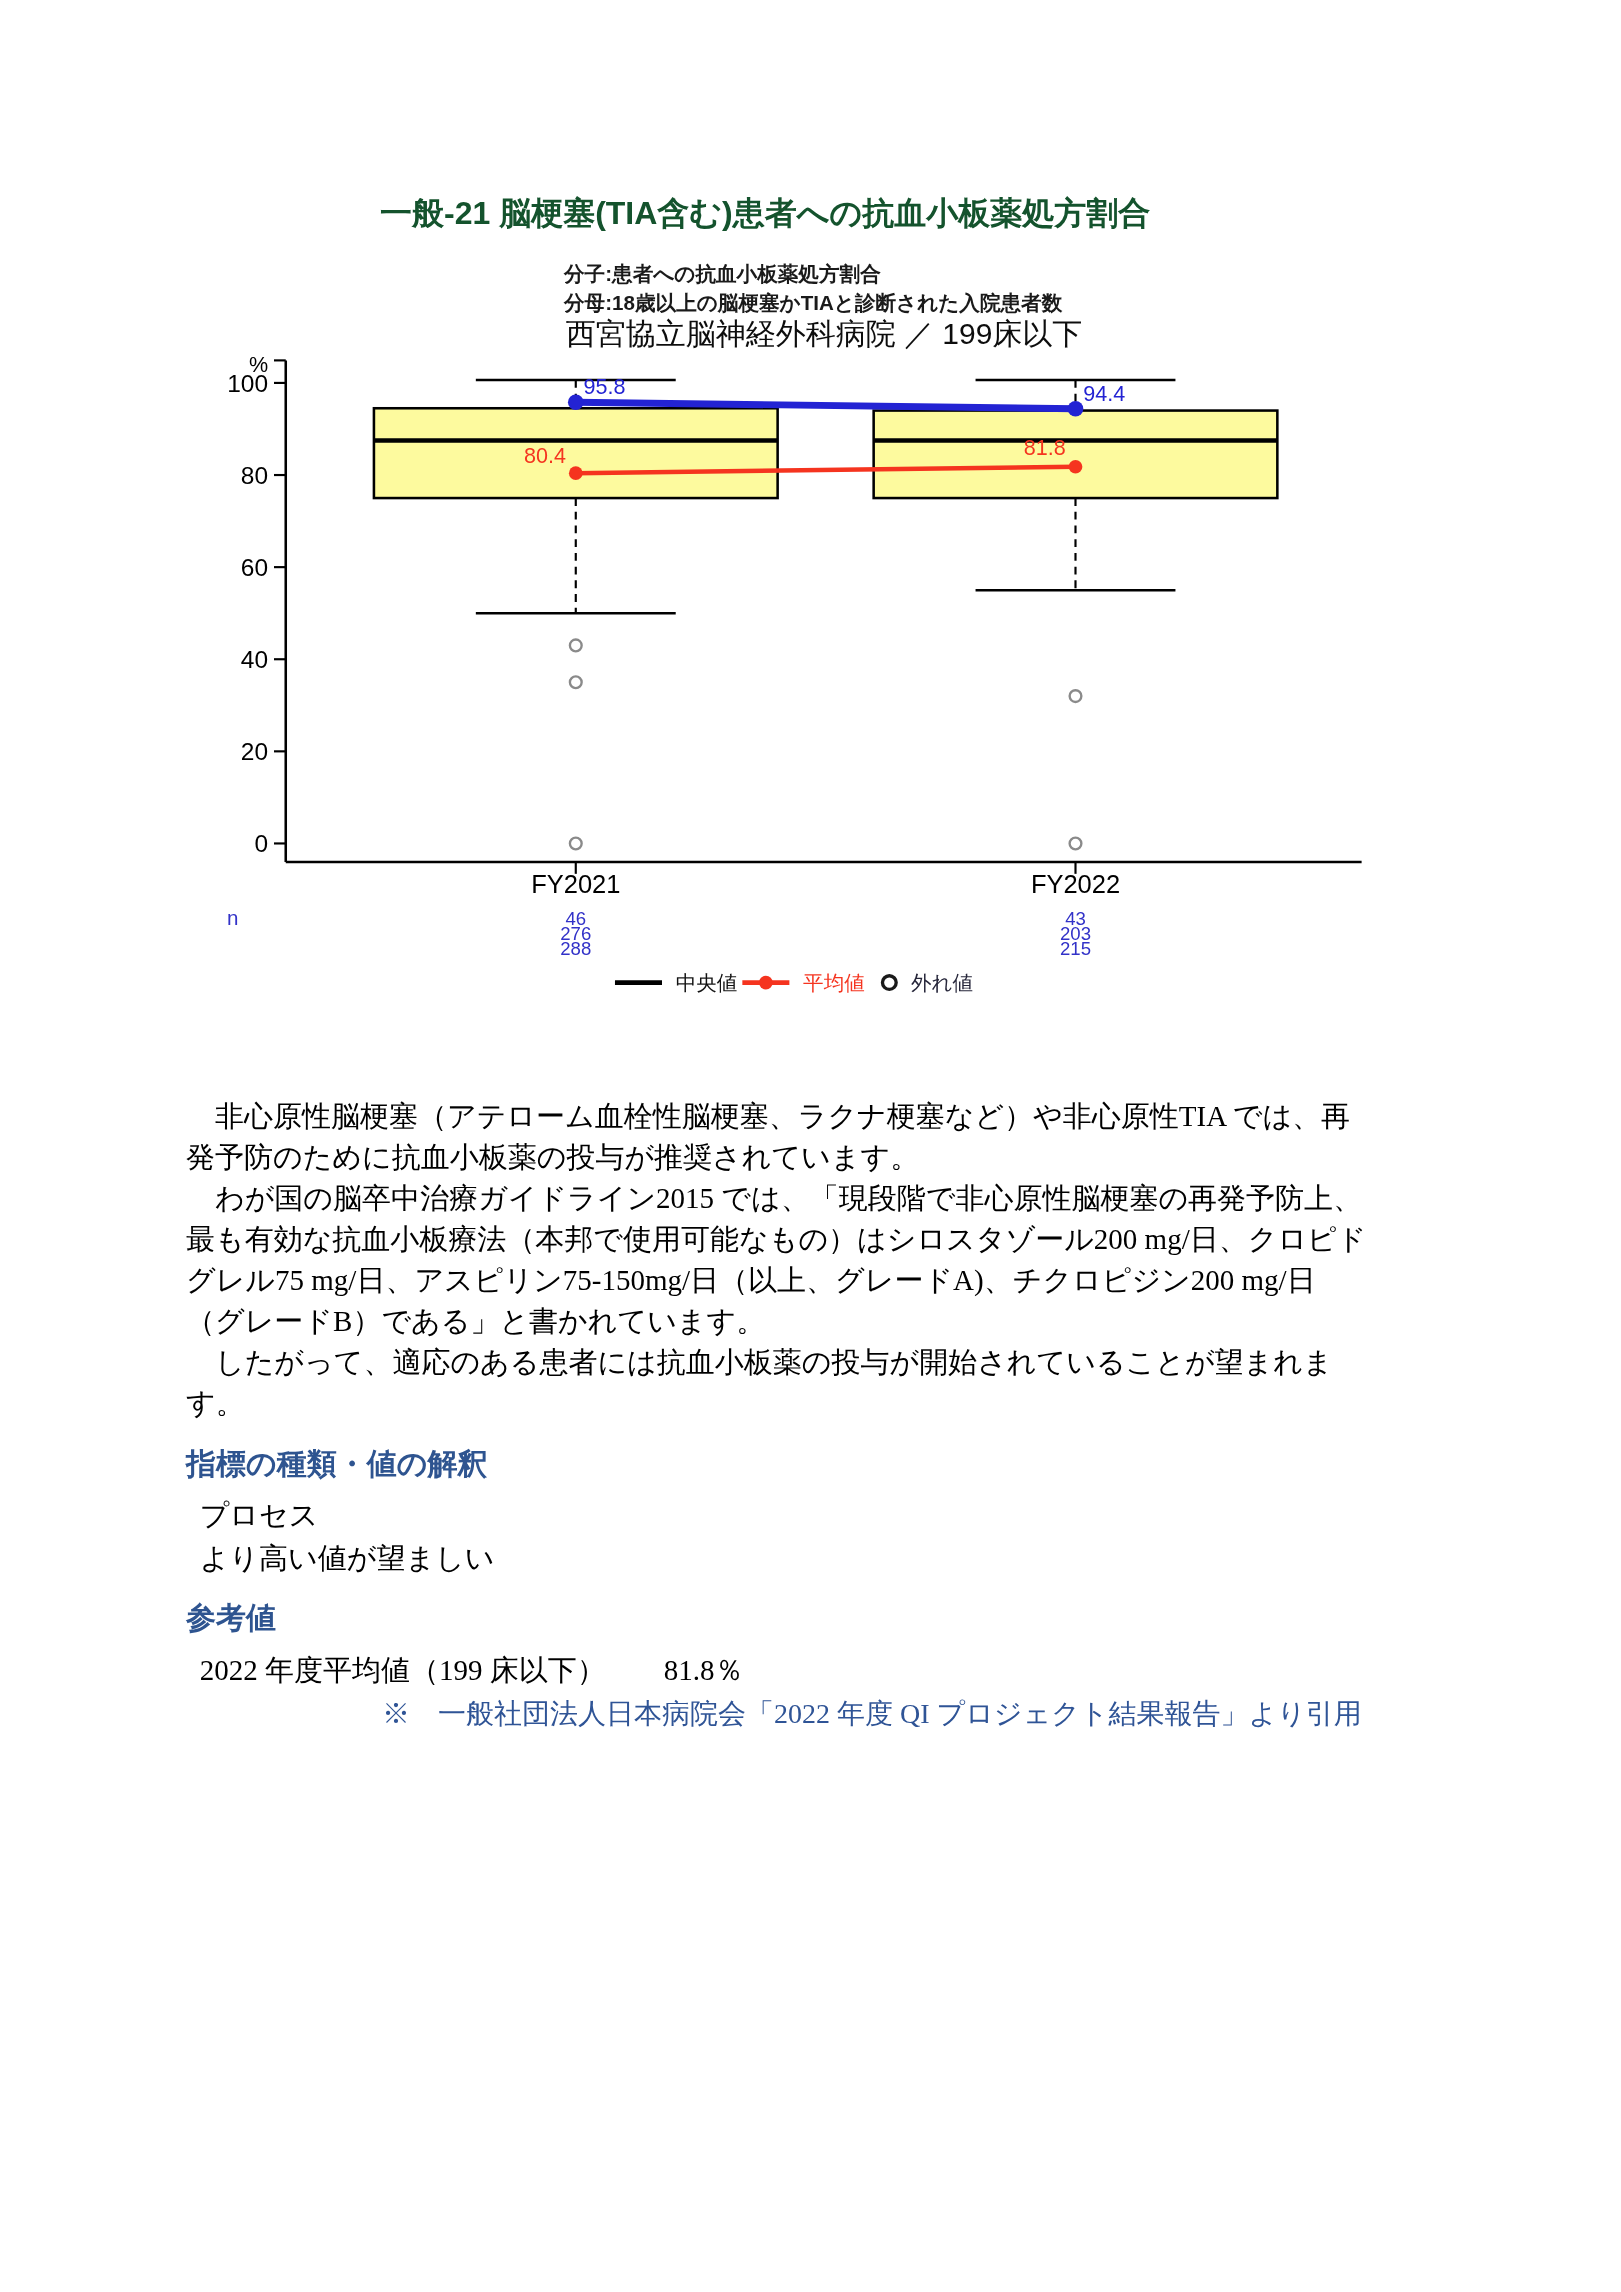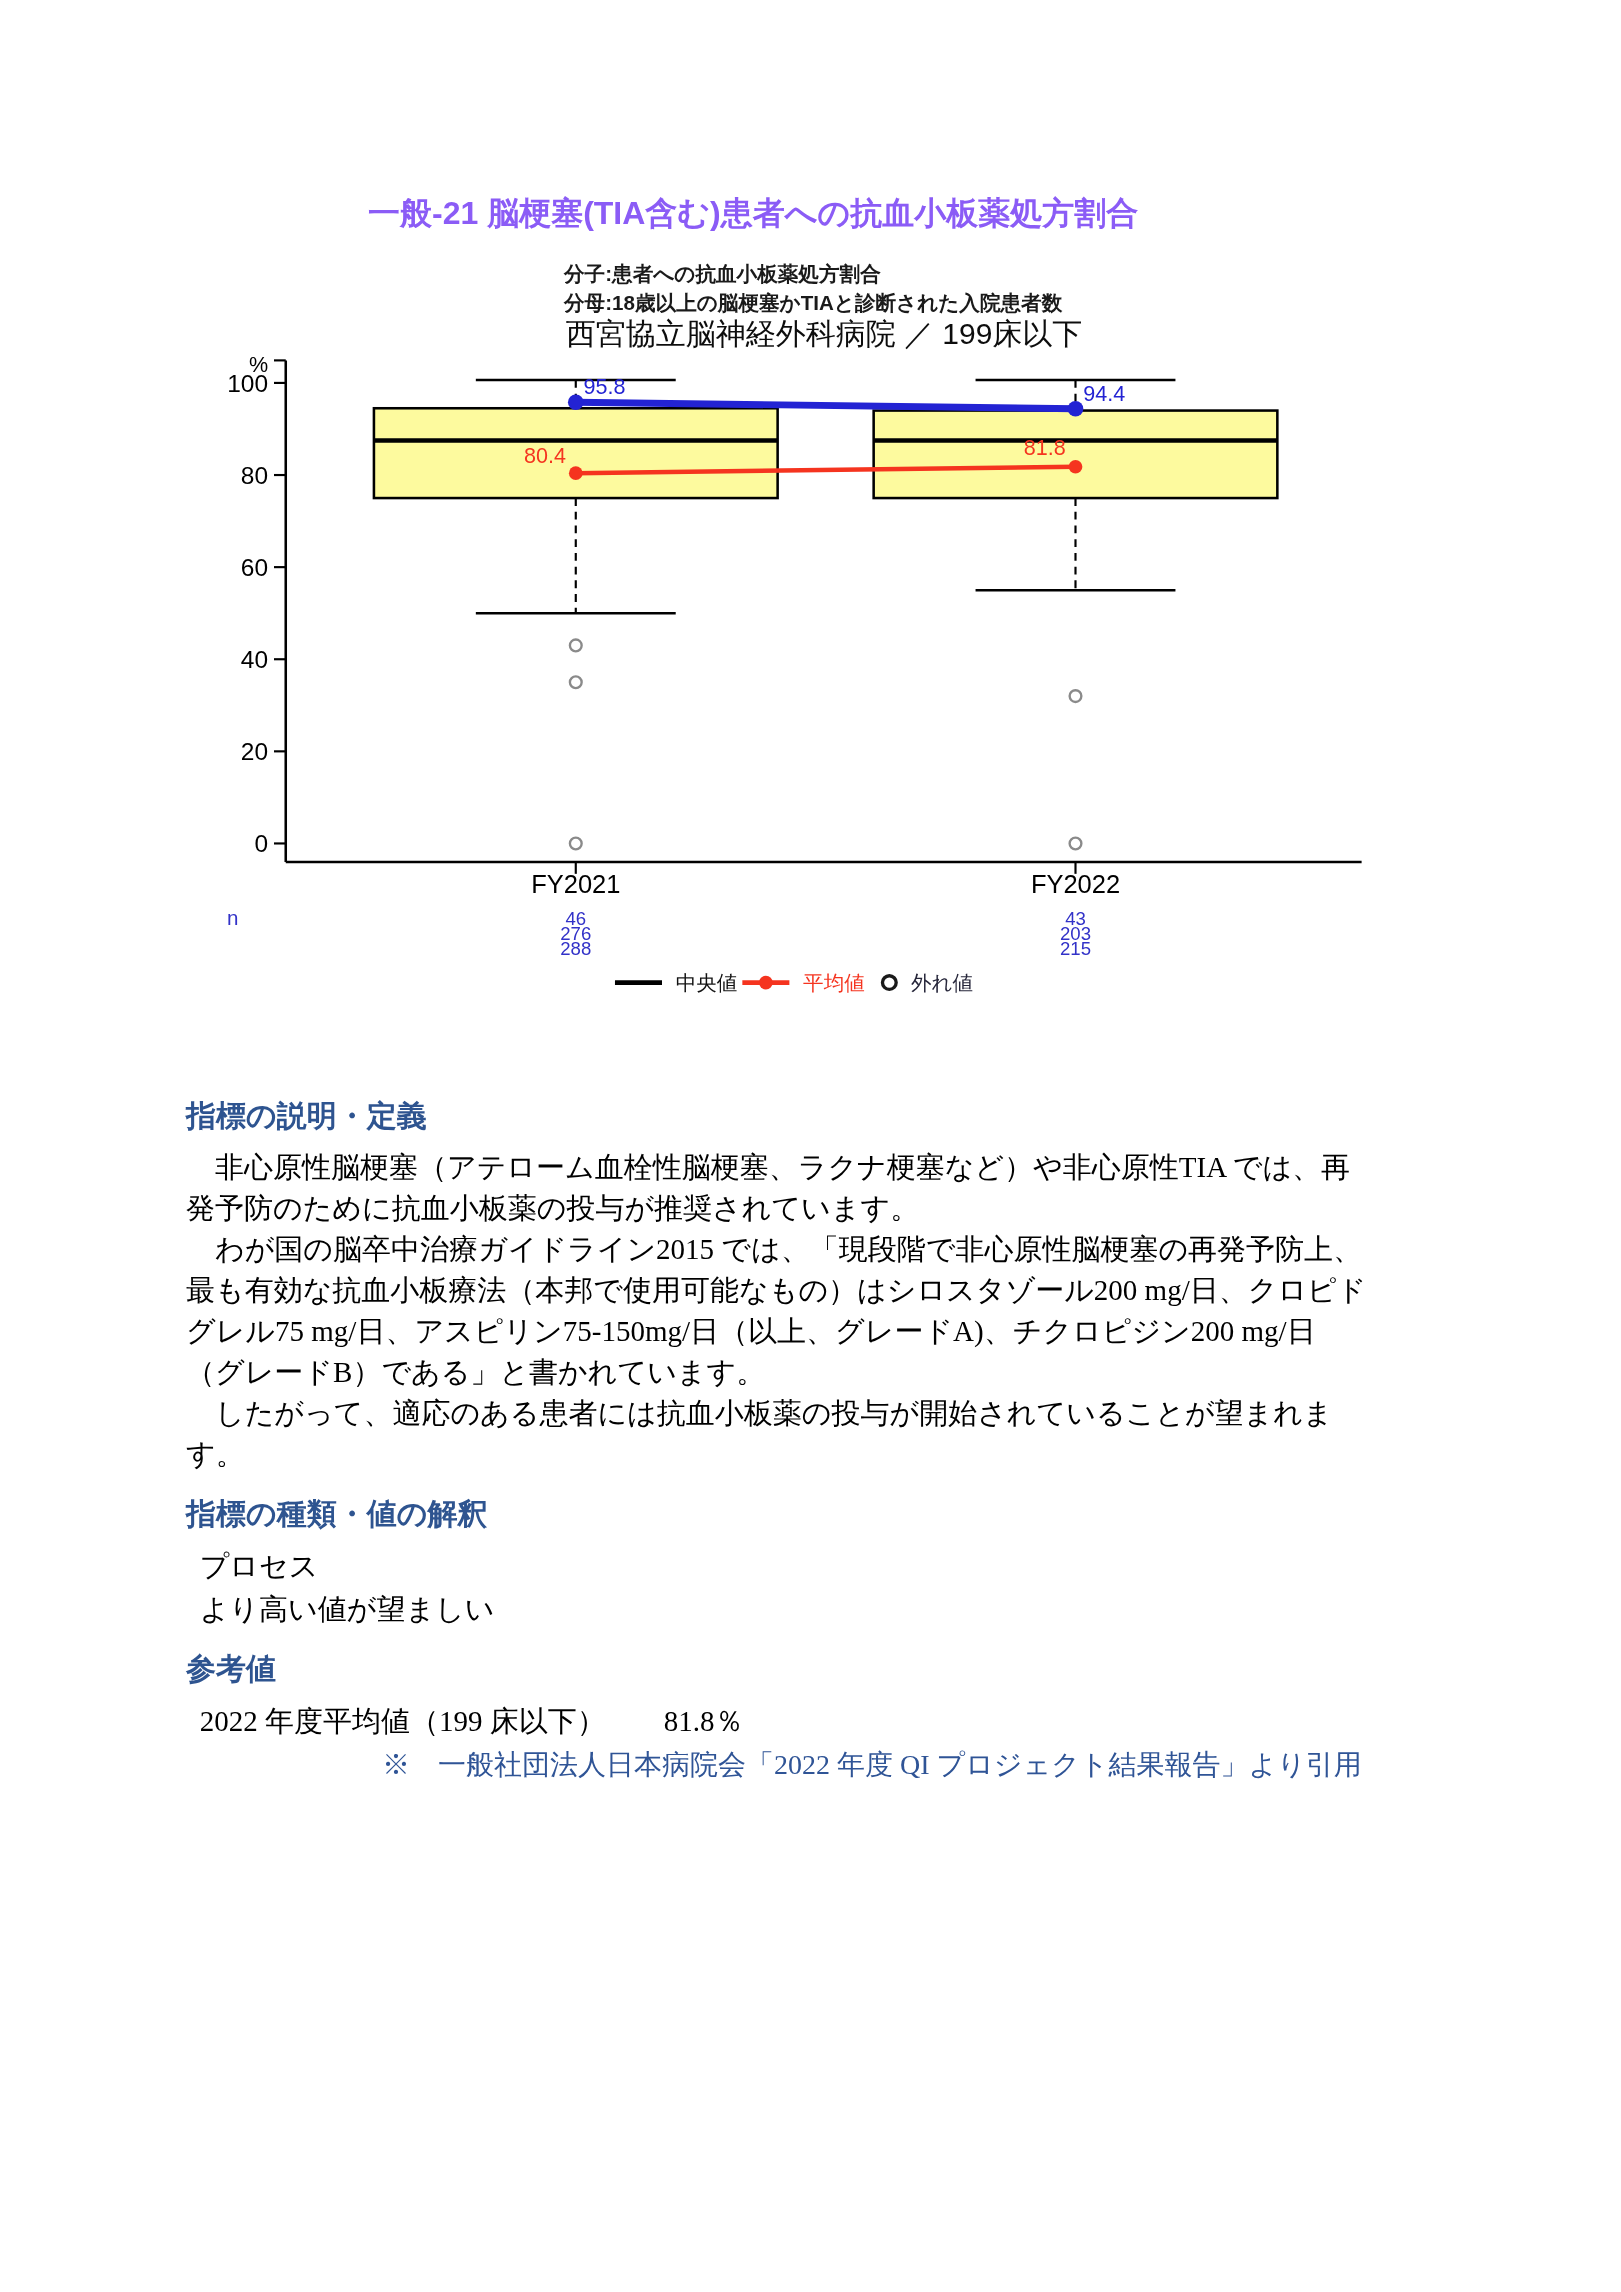--- a/index.html
+++ b/index.html
@@ -6,7 +6,7 @@
   .page{position:relative;width:1621px;height:2293px;background:#ffffff;overflow:hidden;
         font-family:"Liberation Sans","DejaVu Sans",sans-serif;color:#000;}
   .mincho{font-family:"Liberation Serif","DejaVu Serif",serif;}
-  .doc-title{position:absolute;left:368px;top:192px;font-size:32px;font-weight:bold;color:#8b5cf6;white-space:nowrap;}
+  .doc-title{position:absolute;left:380px;top:192px;font-size:32px;font-weight:bold;color:#14532d;white-space:nowrap;}
   .fraction{position:absolute;left:564px;top:259px;font-size:20.6px;font-weight:bold;line-height:29px;color:#1a1a1a;}
   .chart-title{position:absolute;left:192px;top:314px;width:1264px;text-align:center;
                font-size:30px;font-weight:normal;color:#0d0d0d;white-space:nowrap;}

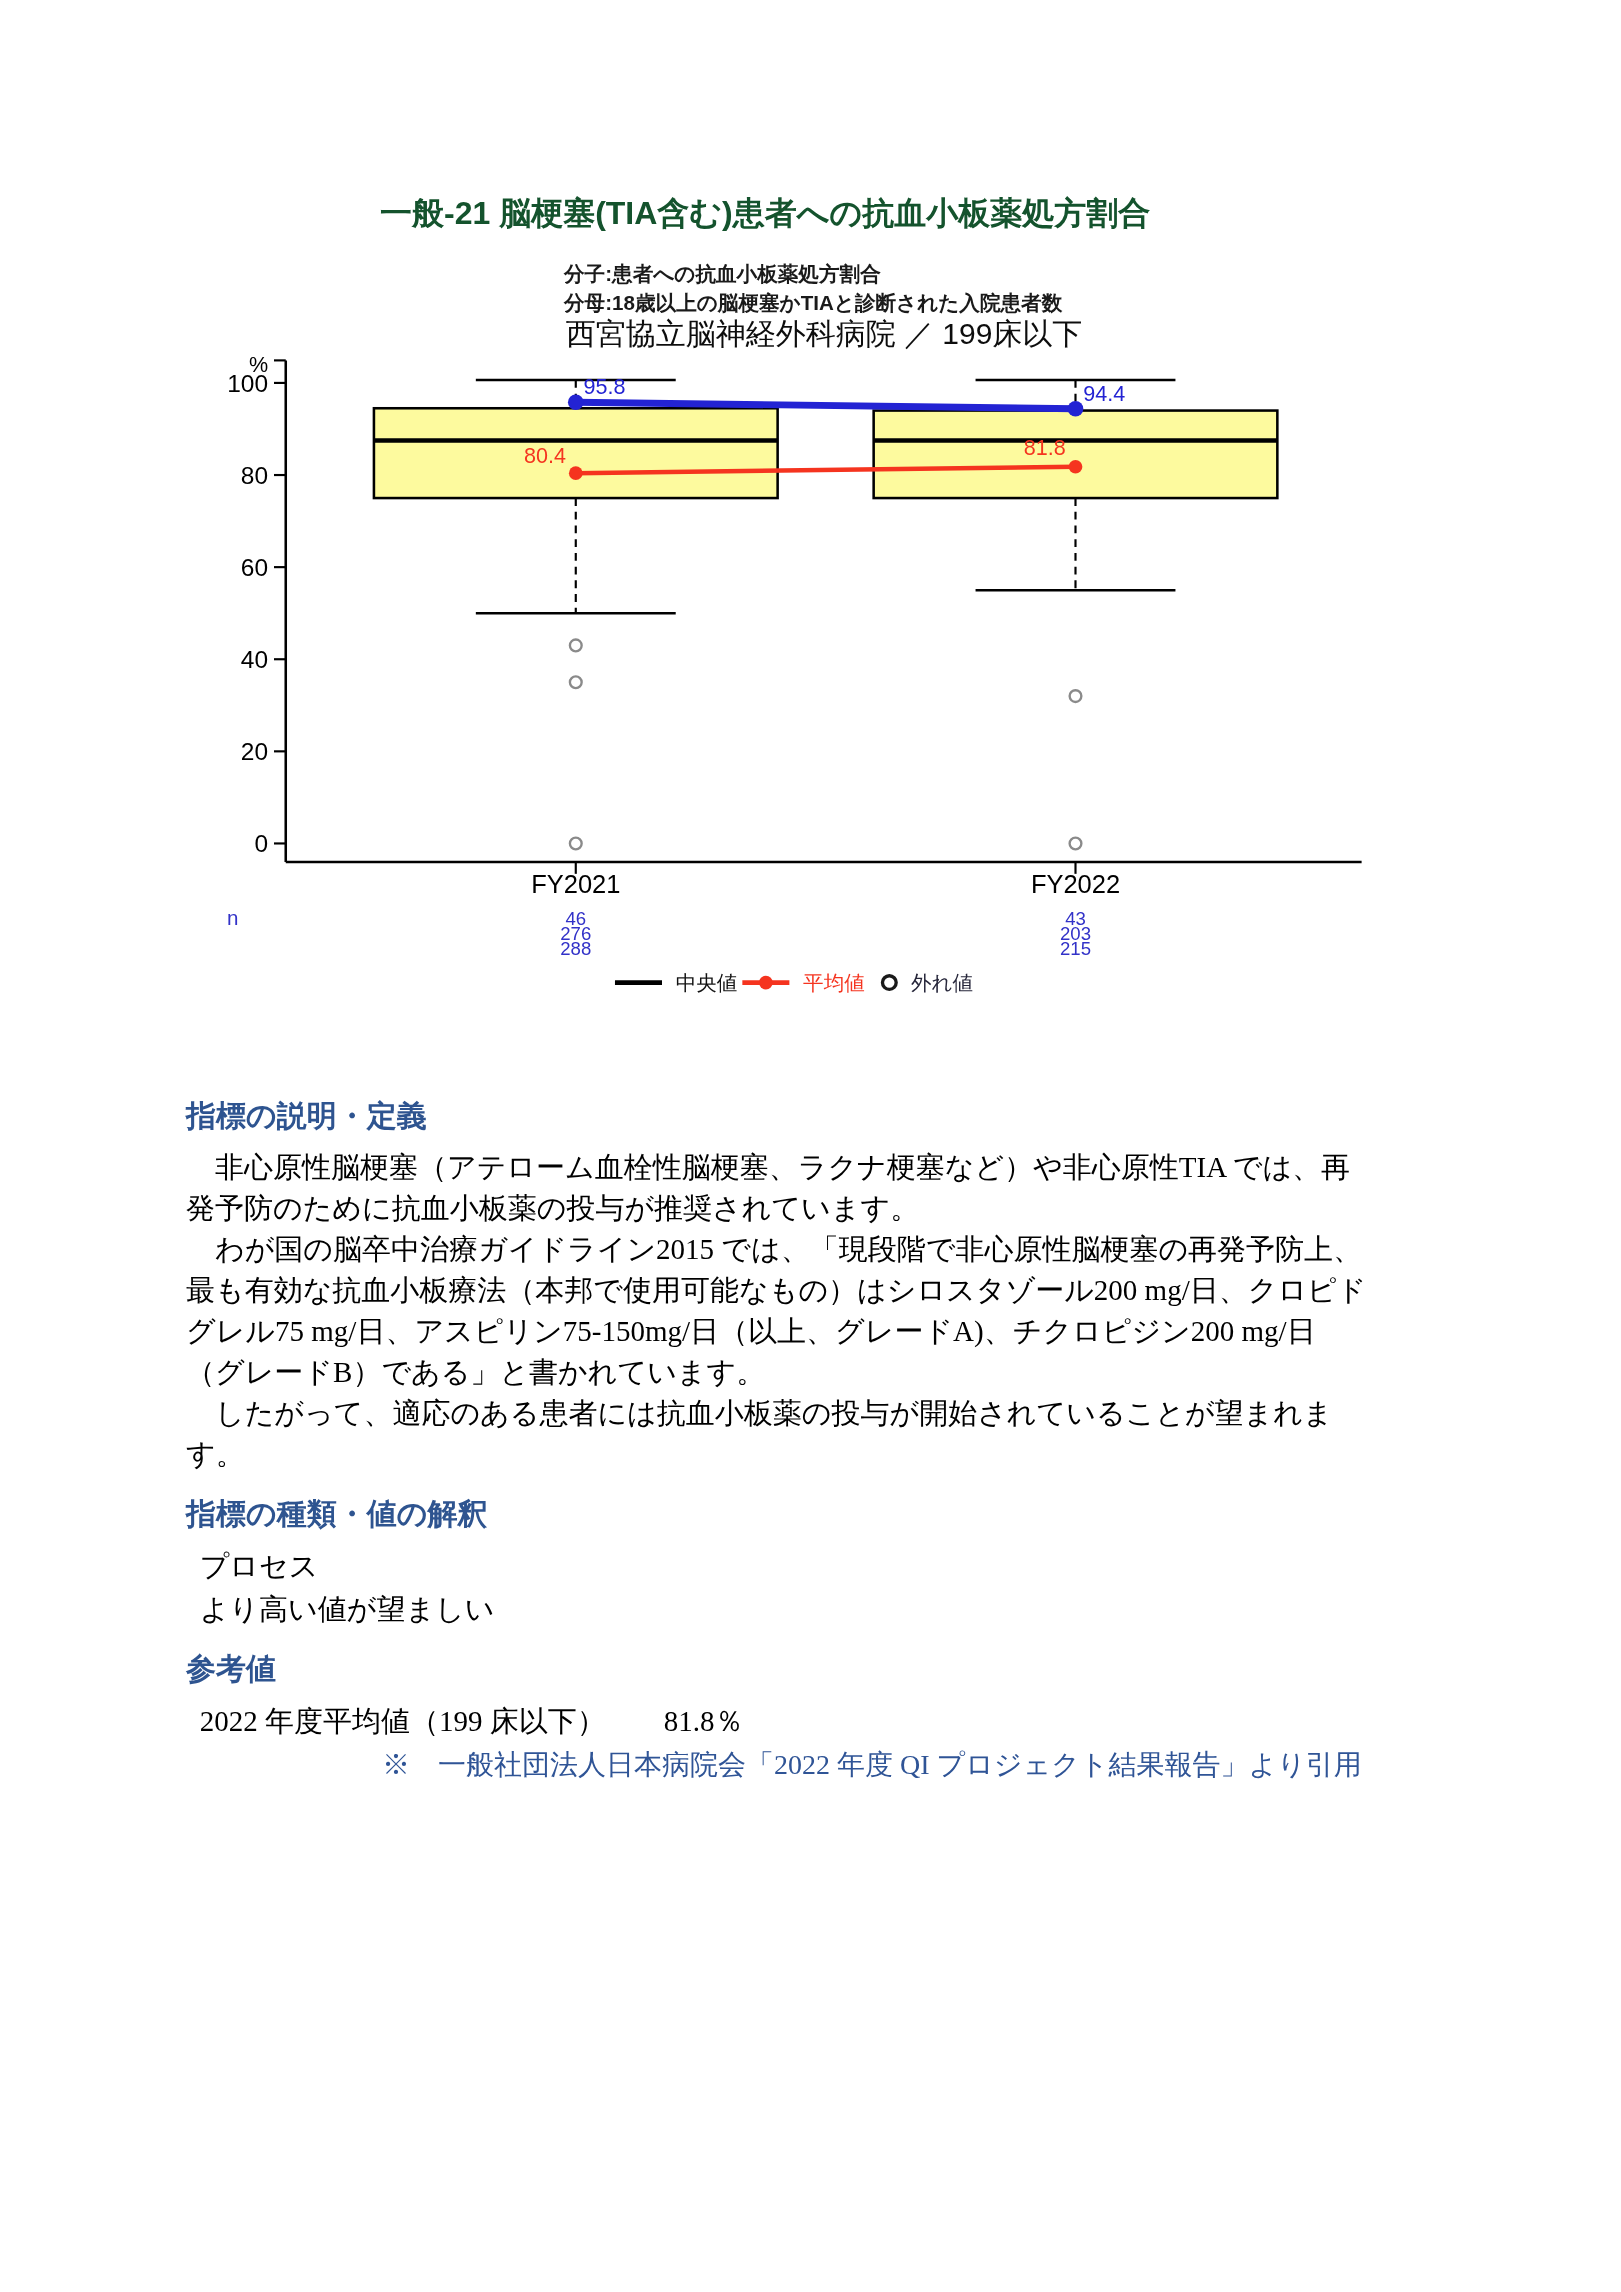--- a/index.html
+++ b/index.html
@@ -104,7 +104,6 @@
   <div class="sections">
 
     <div>
-      <h2 class="sec-head">指標の説明・定義</h2>
       <p class="sec-par">　非心原性脳梗塞（アテローム血栓性脳梗塞、ラクナ梗塞など）や非心原性TIA では、再
 発予防のために抗血小板薬の投与が推奨されています。</p>
       <p class="sec-par">　わが国の脳卒中治療ガイドライン2015 では、「現段階で非心原性脳梗塞の再発予防上、

